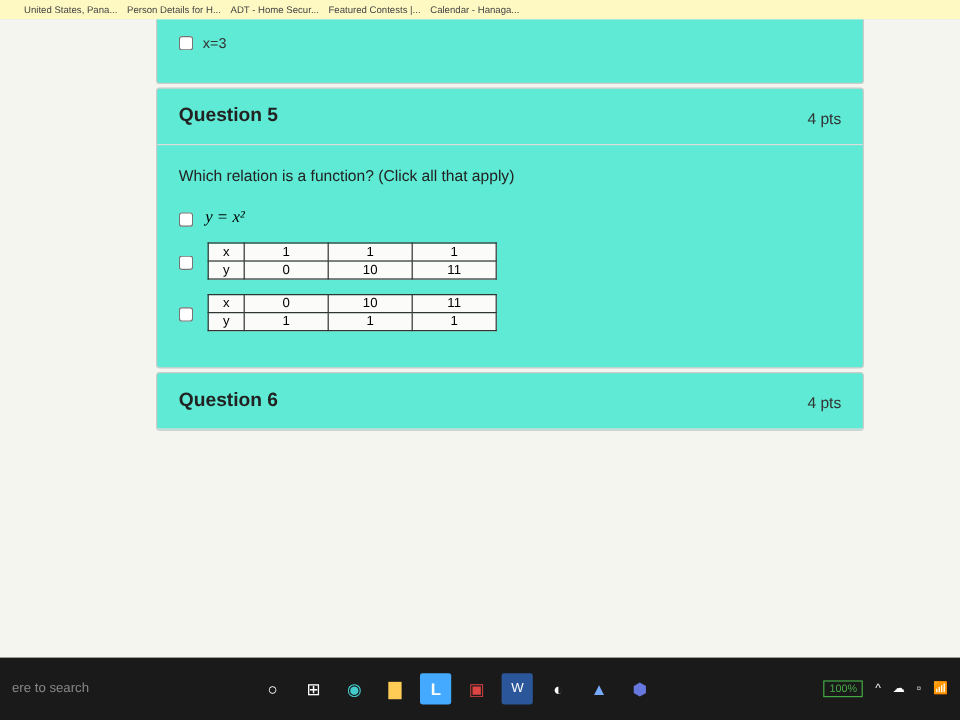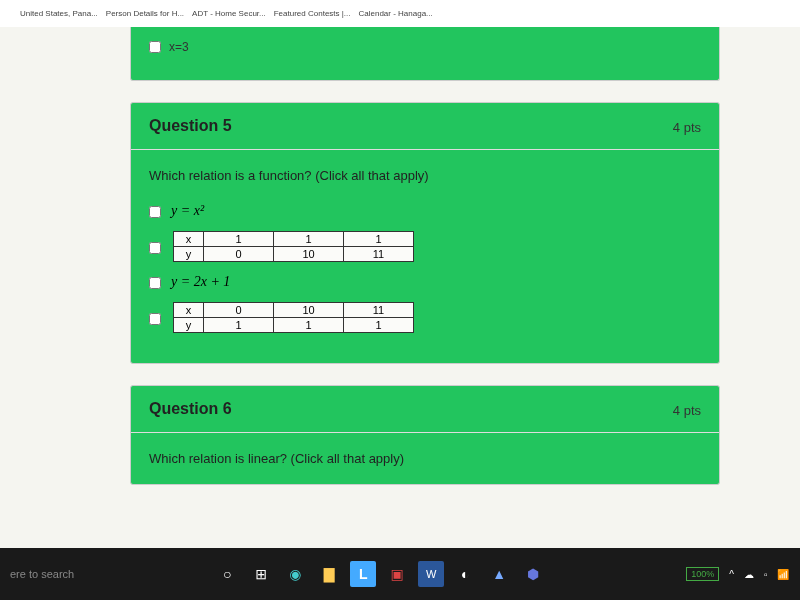--- a/index.html
+++ b/index.html
@@ -12,8 +12,8 @@
       position: relative;
     }
     .browser-tabs {
-      height: 27px;
-      background: #ffffff;
+      height: 16px;
+      background: #fef9c3;
       display: flex;
       align-items: center;
       gap: 8px;

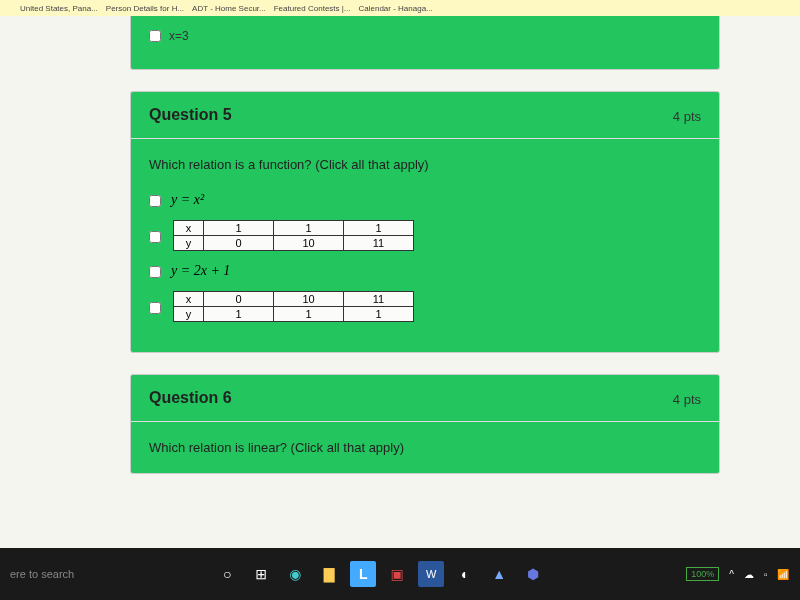--- a/index.html
+++ b/index.html
@@ -30,10 +30,10 @@
       overflow: hidden;
     }
     .question-card {
-      background: #22c55e;
+      background: #5eead4;
       border: 1px solid #ccc;
       border-radius: 3px;
-      margin-bottom: 21px;
+      margin-bottom: 3px;
     }
     .prev-question {
       padding: 5px 18px 18px 18px;

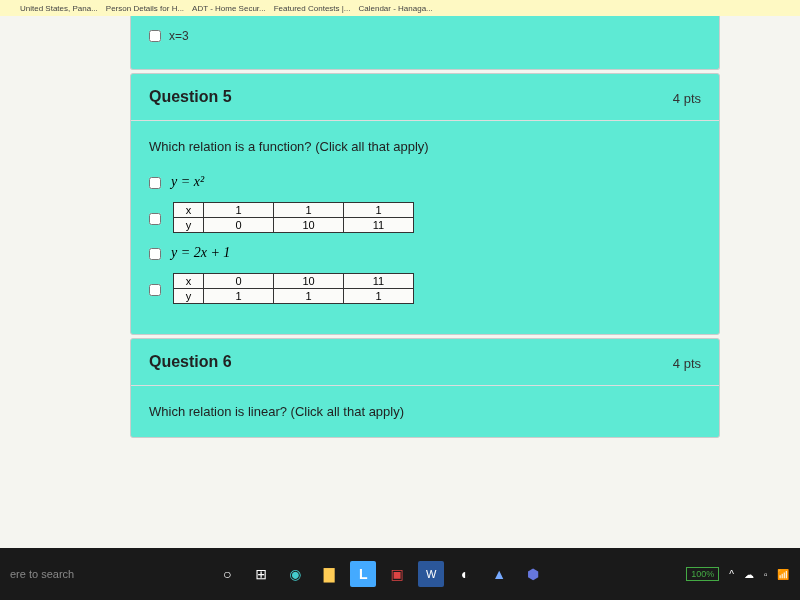--- a/index.html
+++ b/index.html
@@ -220,10 +220,6 @@
             </table>
         </div>
 
-        <div class="option-row">
-          <input type="checkbox" style="">
-          <span class="equation">y = 2x + 1</span>
-        </div>
 
         <div class="option-row">
           <input type="checkbox" style="">

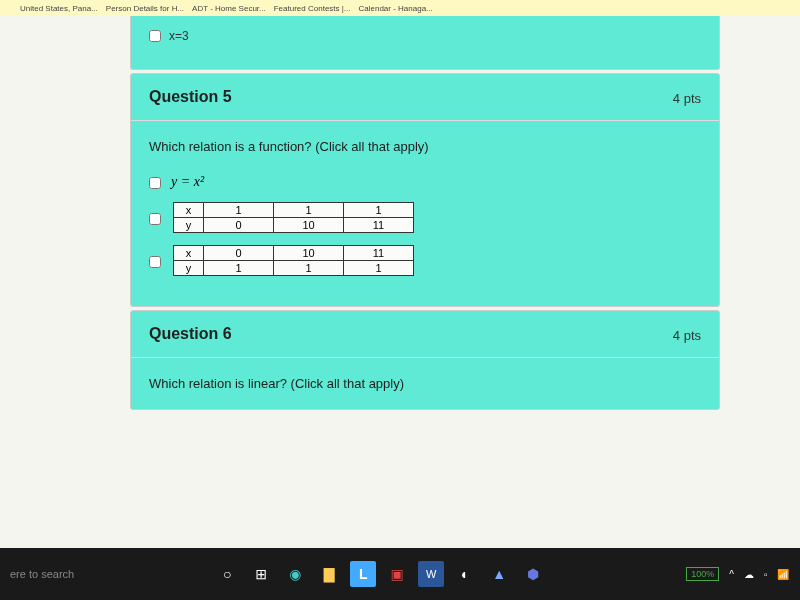--- a/index.html
+++ b/index.html
@@ -255,9 +255,6 @@
         <span class="question-title">Question 6</span>
         <span class="points">4 pts</span>
       </div>
-      <div class="question-body">
-        <div class="prompt-text" style="margin-bottom:0;">Which relation is linear? (Click all that apply)</div>
-      </div>
     </div>
   </div>
 

